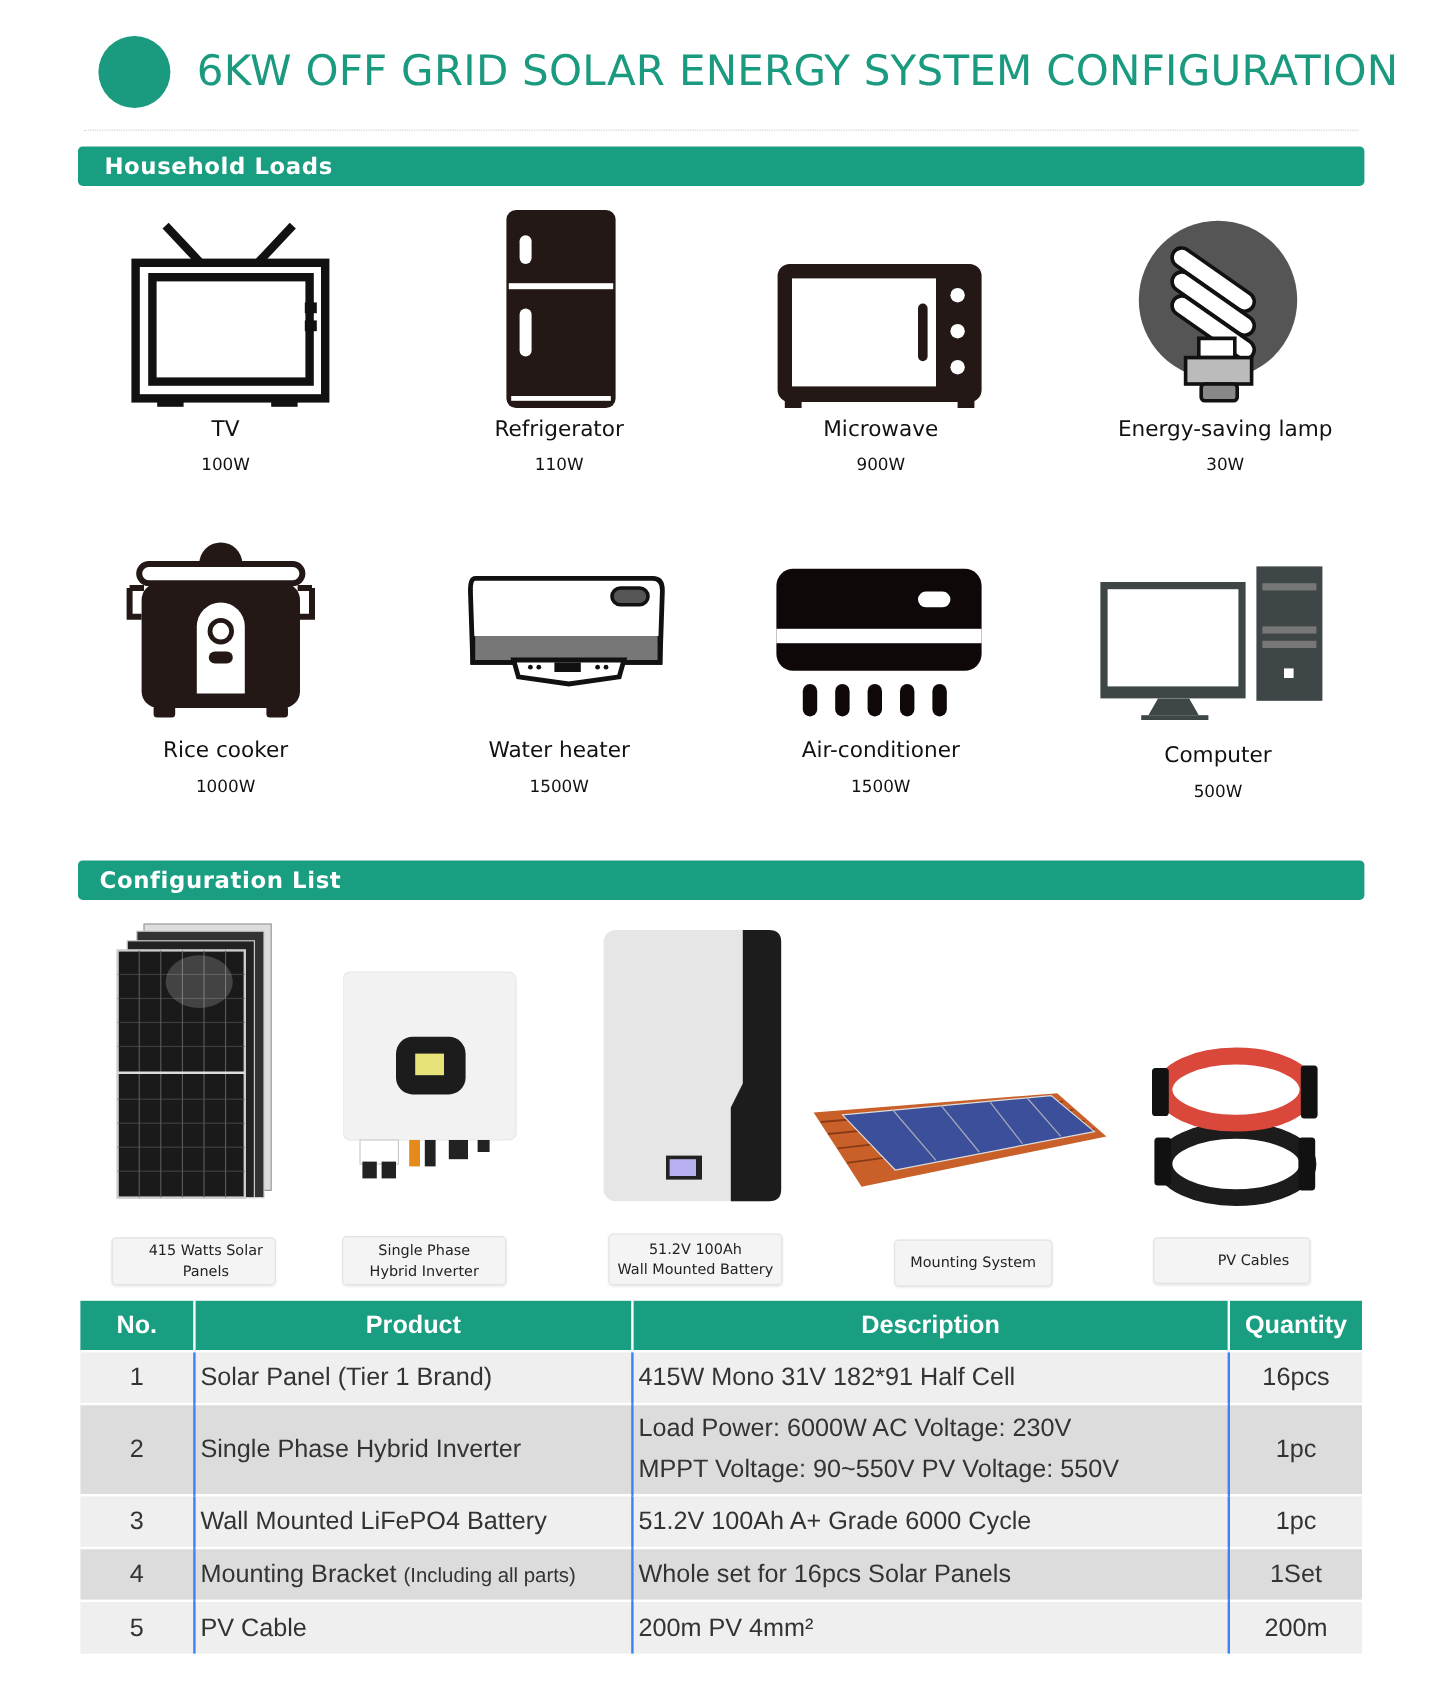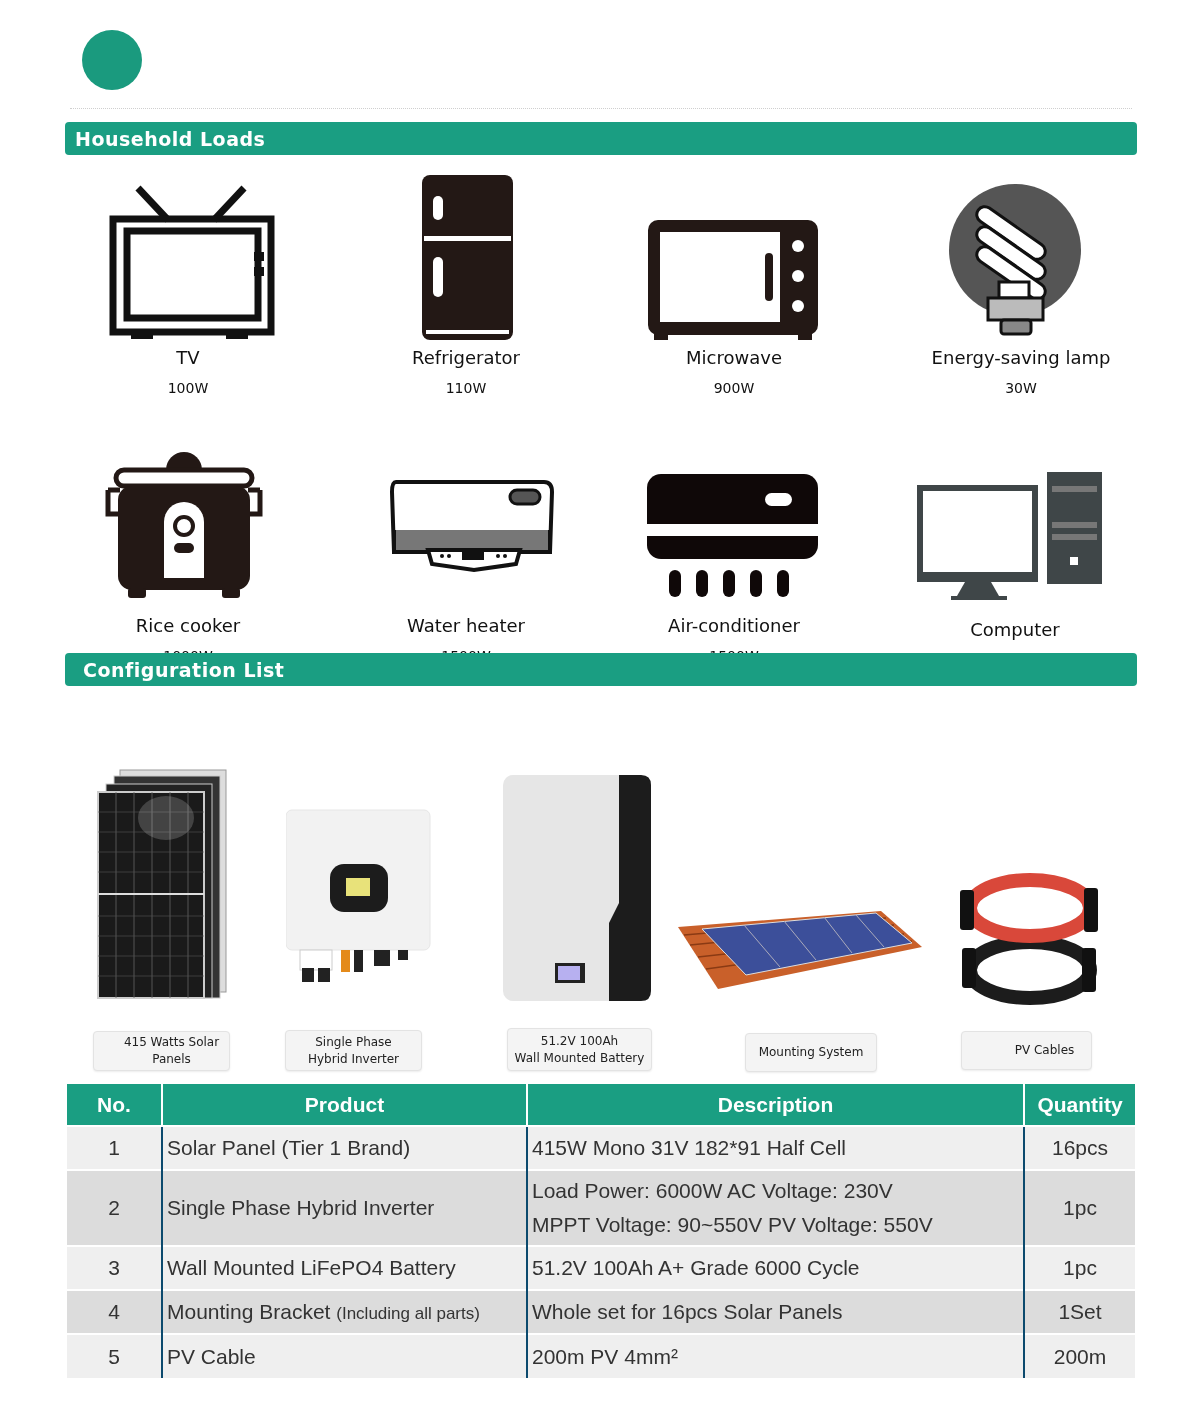--- a/index.html
+++ b/index.html
@@ -41,6 +41,7 @@
 
 <div class="title-row">
   <div class="title-dot"></div>
+  <div class="title-text">6KW OFF GRID SOLAR ENERGY SYSTEM CONFIGURATION</div>
 </div>
 <div class="dotted"></div>
 

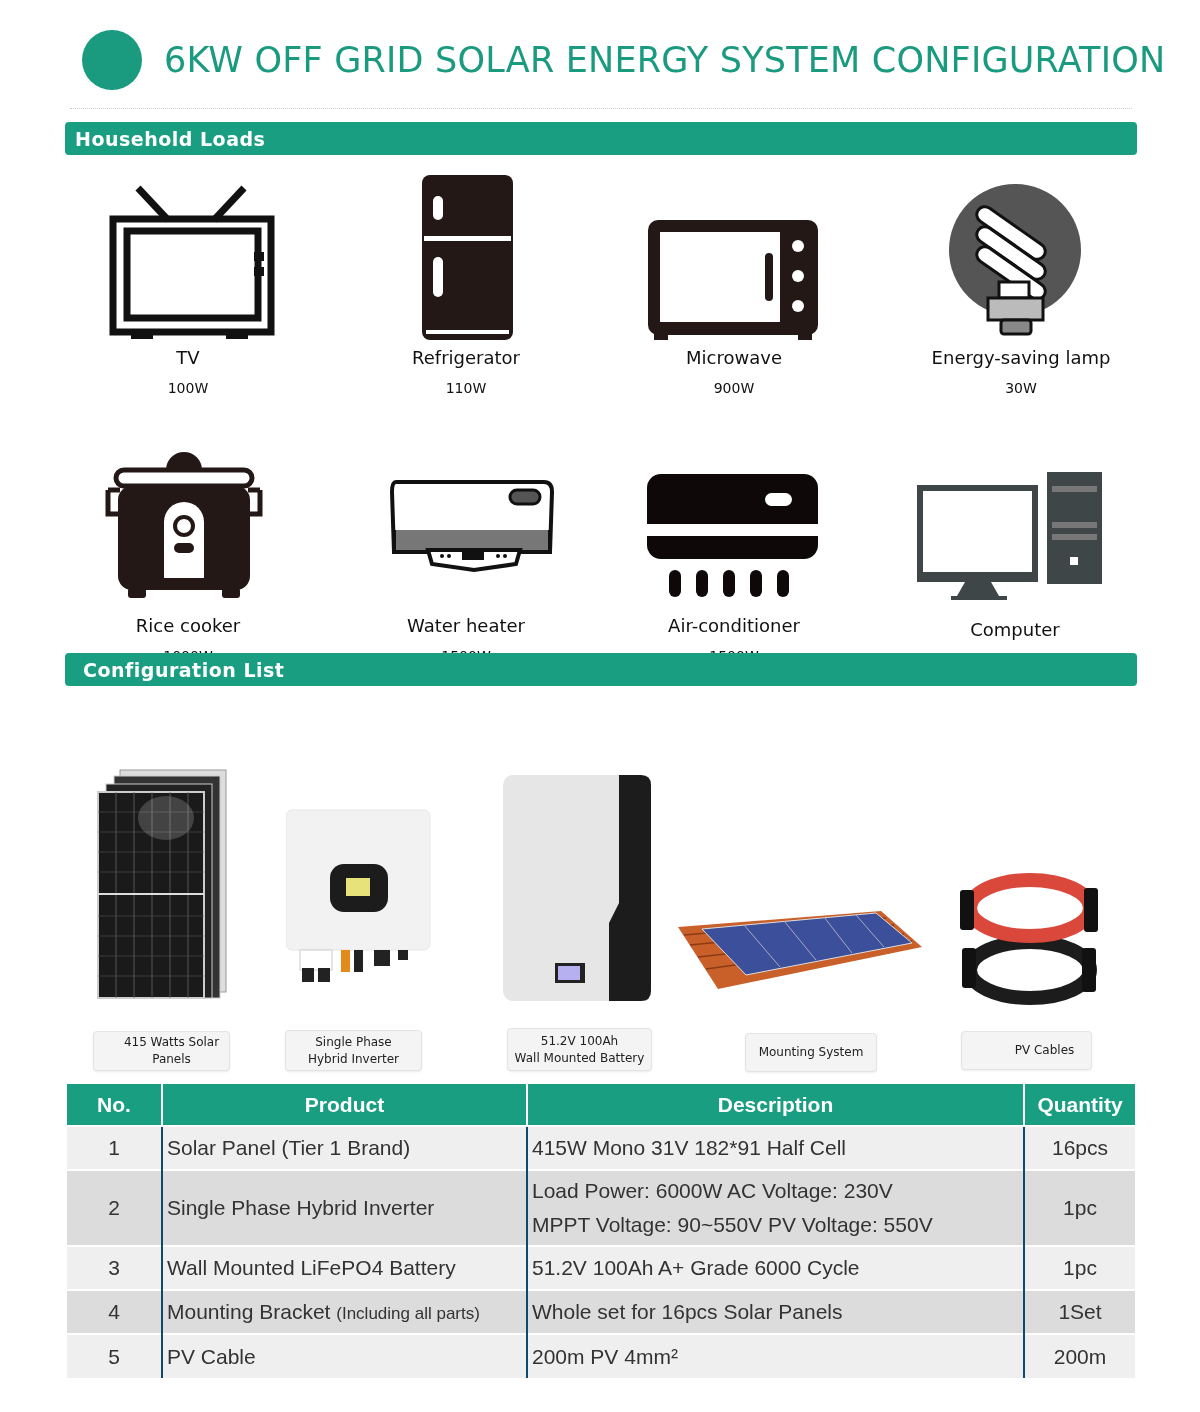--- a/index.html
+++ b/index.html
@@ -11,7 +11,7 @@
   .title-text { font-size: 35px; color: #1a9a7e; letter-spacing: 0.2px; white-space: nowrap; font-family: "DejaVu Sans", sans-serif; }
   .dotted { position: absolute; left: 70px; top: 108px; width: 1062px; border-top: 1px dotted #cfcfcf; }
 
-  .section-bar { position: absolute; left: 65px; width: 1072px; height: 33px; background: #1a9e82; border-radius: 4px 4px 4px 4px; color: #fff; font-size: 19px; font-weight: bold; padding-left: 10px; display: flex; align-items: center; letter-spacing: 0.5px; }
+  .section-bar { position: absolute; left: 65px; width: 1072px; height: 33px; background: #1a9e82; border-radius: 4px 4px 4px 4px; color: #fff; font-size: 19px; font-weight: bold; padding-left: 22px; display: flex; align-items: center; letter-spacing: 0.5px; }
   .bar-loads { top: 122px; }
   .bar-config { top: 653px; padding-left: 18px; }
 

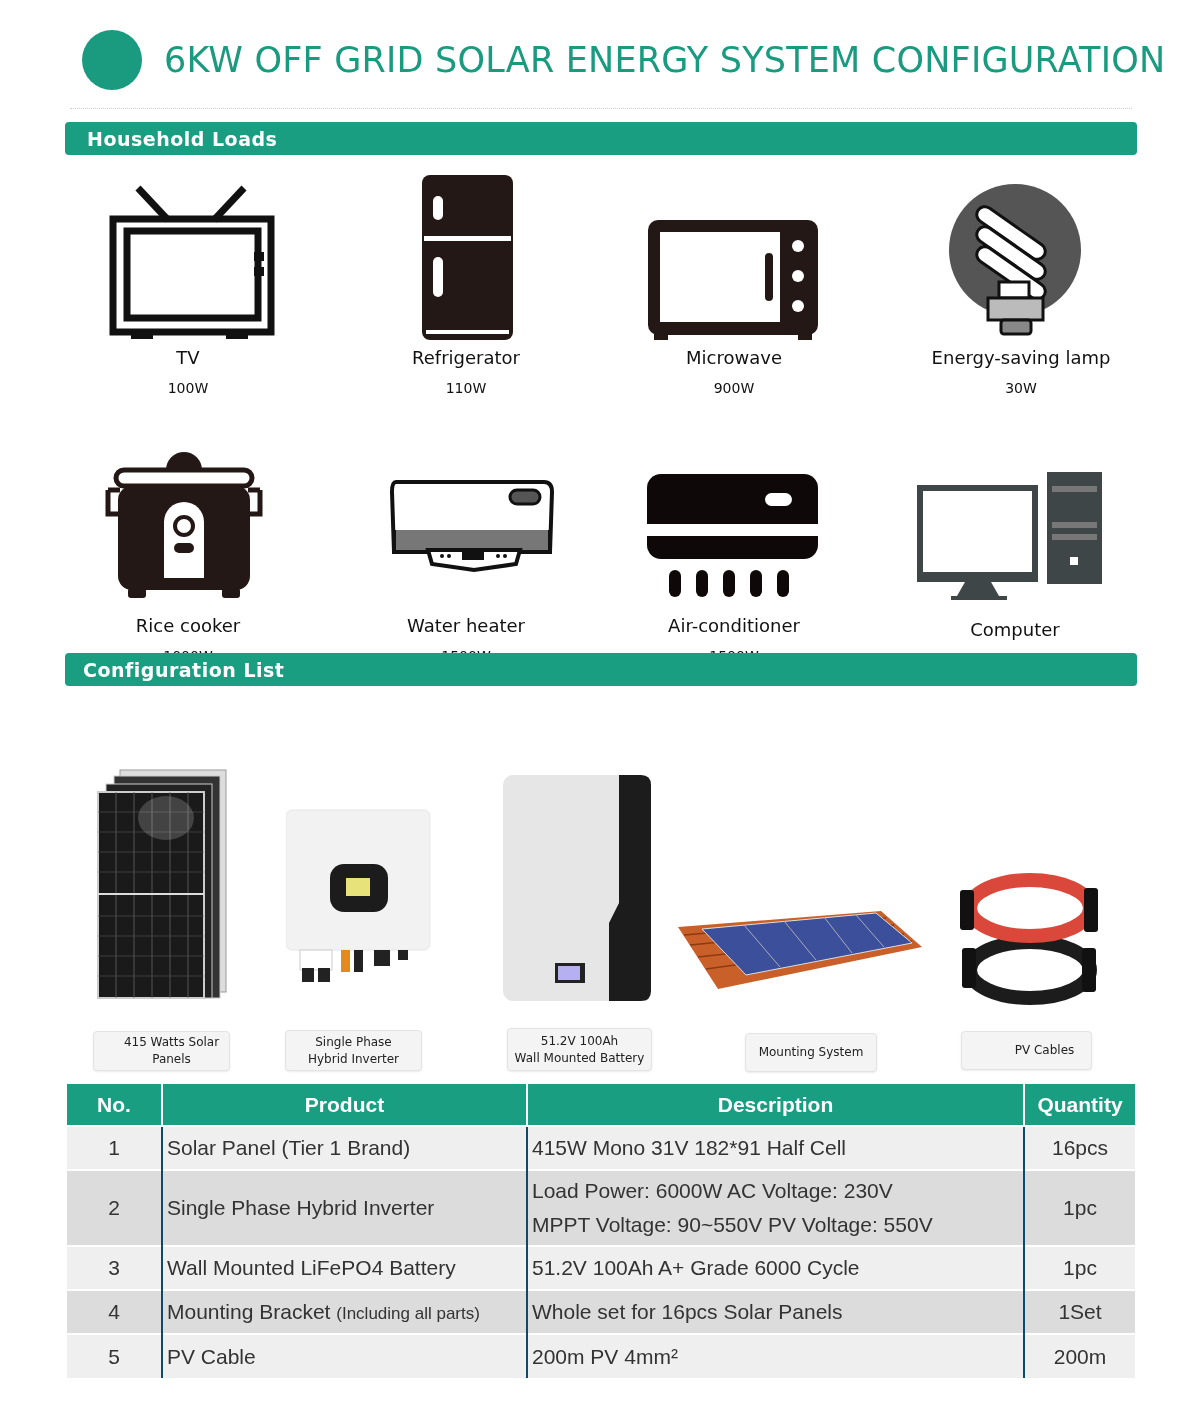--- a/index.html
+++ b/index.html
@@ -13,7 +13,7 @@
 
   .section-bar { position: absolute; left: 65px; width: 1072px; height: 33px; background: #1a9e82; border-radius: 4px 4px 4px 4px; color: #fff; font-size: 19px; font-weight: bold; padding-left: 22px; display: flex; align-items: center; letter-spacing: 0.5px; }
   .bar-loads { top: 122px; }
-  .bar-config { top: 653px; padding-left: 18px; }
+  .bar-config { top: 717px; padding-left: 18px; }
 
   .load { position: absolute; width: 240px; text-align: center; }
   .load .ico { height: 170px; position: relative; }

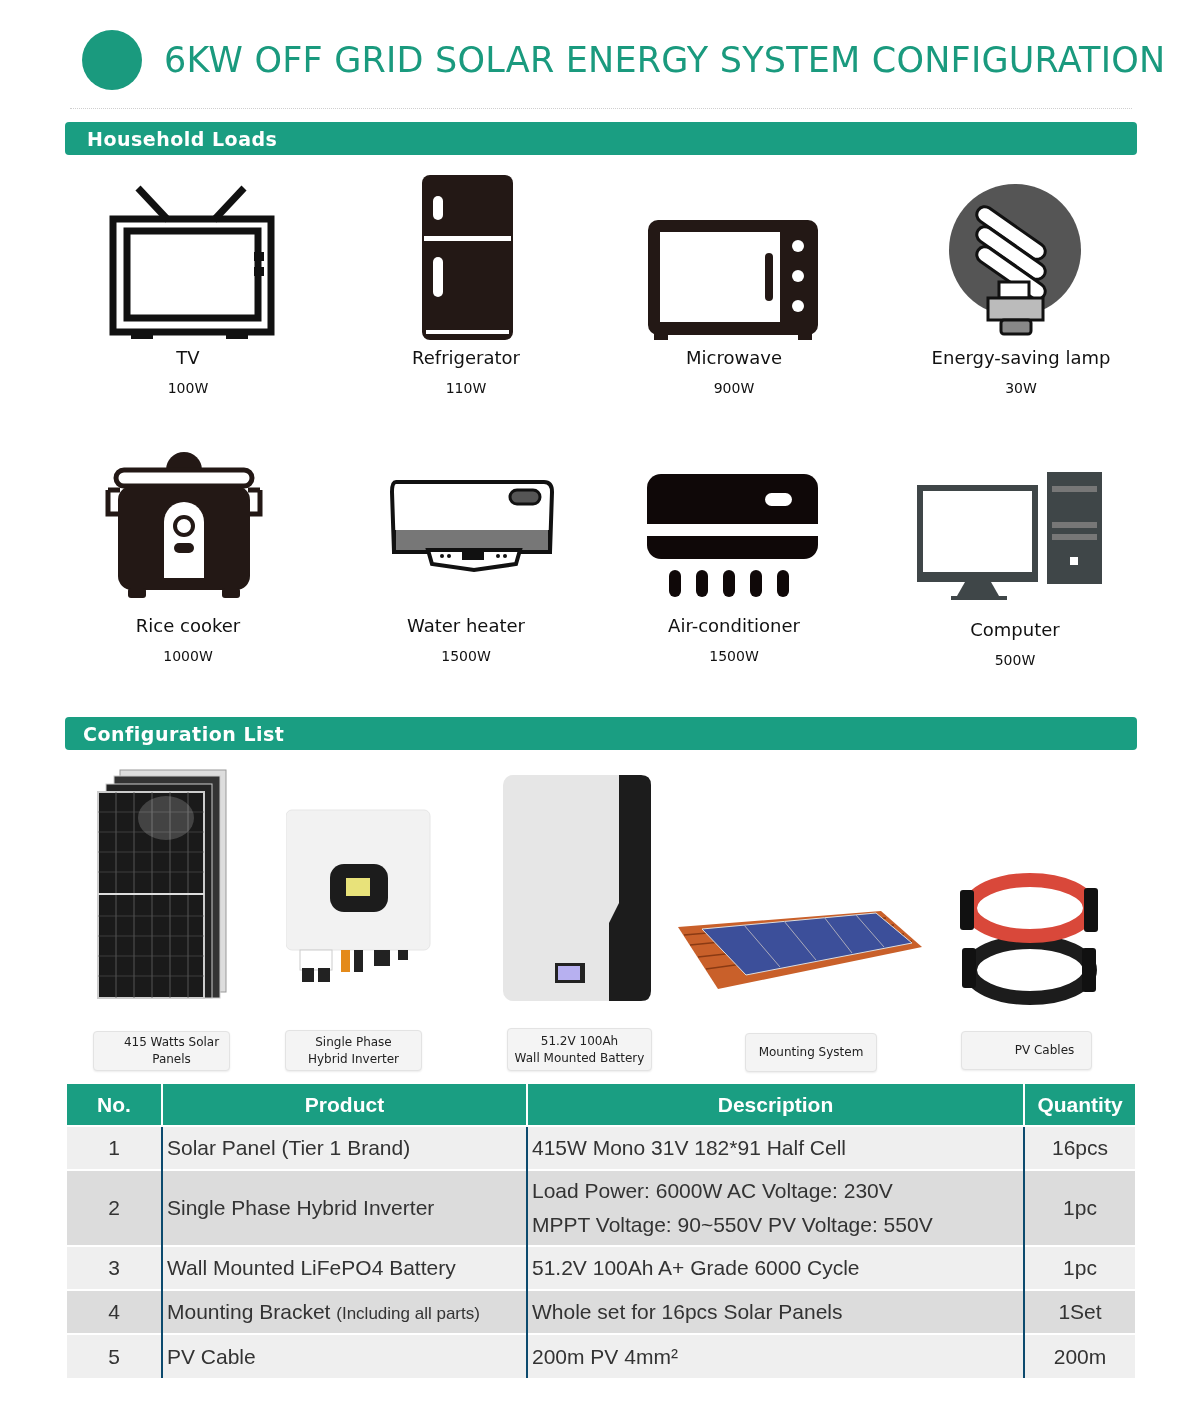--- a/index.html
+++ b/index.html
@@ -26,7 +26,7 @@
   table.cfg { position: absolute; left: 67px; top: 1084px; width: 1068px; border-collapse: collapse; font-family: "Liberation Sans", sans-serif; }
   table.cfg th { background: #1a9e82; color: #fff; font-size: 21px; font-weight: bold; height: 42px; border-left: 2px solid #fff; }
   table.cfg th:first-child { border-left: none; }
-  table.cfg td { font-size: 21px; color: #333; border-left: 2px solid #0c4a6e; border-top: 2px solid #fff; padding: 0 4px; }
+  table.cfg td { font-size: 21px; color: #333; border-left: 2px solid #3b82f6; border-top: 2px solid #fff; padding: 0 4px; }
   table.cfg td:first-child { border-left: none; }
   table.cfg tr.odd td { background: #efefef; }
   table.cfg tr.even td { background: #dcdcdc; }

